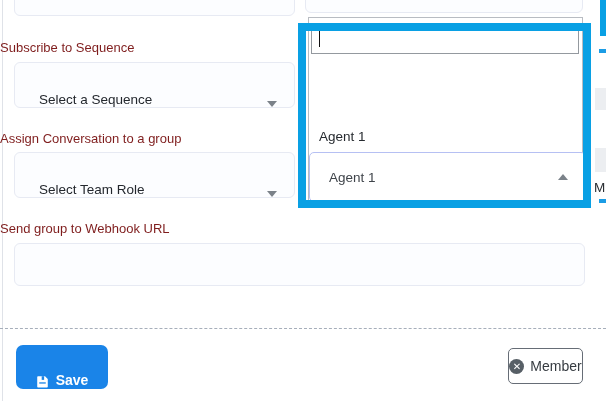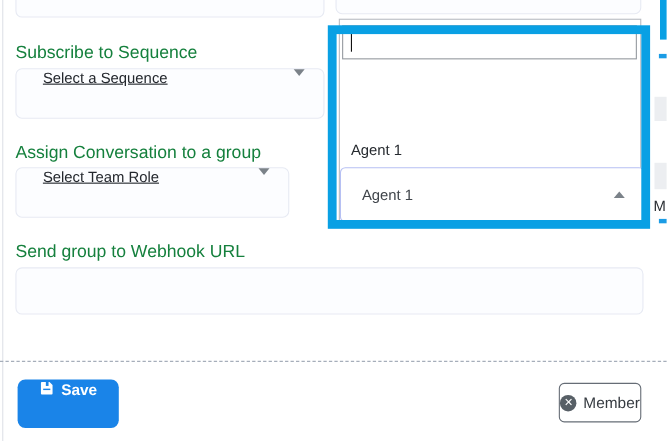--- a/index.html
+++ b/index.html
@@ -20,7 +20,7 @@
   .top-input-b{left:305px;top:-30px;width:278px;height:43px;}
 
   
-  .field-label{left:14px;height:16px;font-size:16px;color:#15803d;white-space:nowrap;}
+  .field-label{left:0;height:16px;font-size:13px;color:#7f1d1d;white-space:nowrap;}
 
   
   .control{

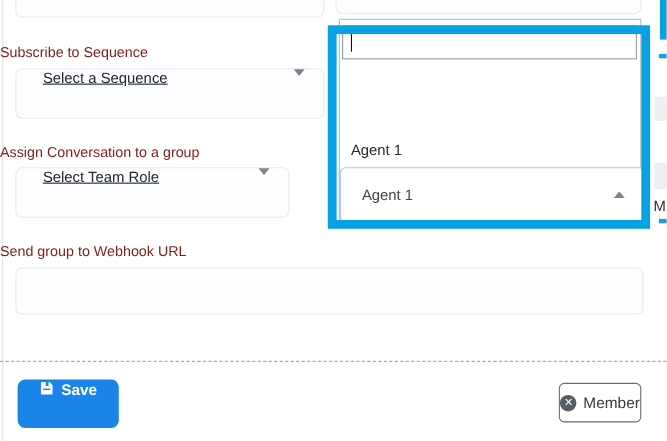--- a/index.html
+++ b/index.html
@@ -25,7 +25,7 @@
   
   .control{
     border:1px solid #e7eaf3;border-radius:6px;background:#fcfdff;
-    display:flex;align-items:flex-start;text-decoration:underline;
+    display:flex;align-items:flex-end;
   }
   .control .ctext{font-size:13.5px;color:#24282e;padding-left:24px;flex:1;}
   .caret-down{

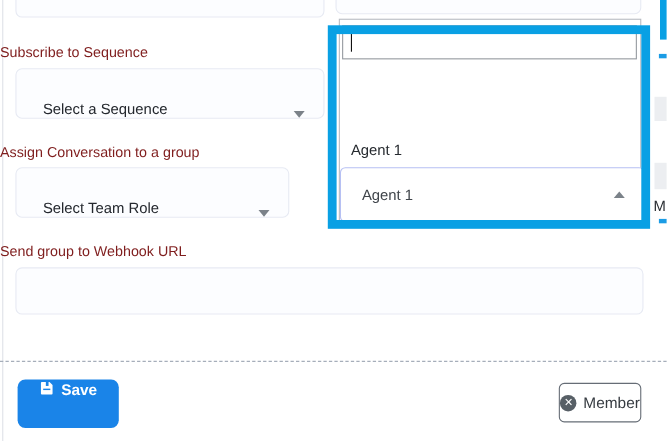--- a/index.html
+++ b/index.html
@@ -37,7 +37,7 @@
     border-bottom:6px solid #7b8289;margin-right:17px;
   }
   .sel1{left:14px;top:62px;width:281px;height:46px;}
-  .sel2{left:14px;top:152px;width:249px;height:46px;}
+  .sel2{left:14px;top:152px;width:281px;height:46px;}
 
   
   .webhook-input{

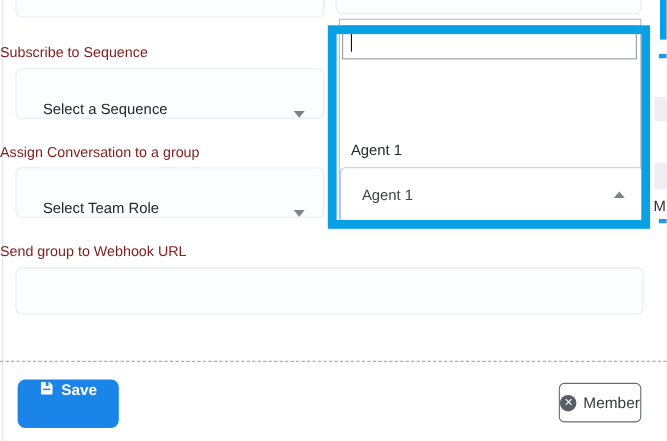--- a/index.html
+++ b/index.html
@@ -83,7 +83,7 @@
   .save-btn{
     left:16px;top:345px;width:92px;height:44px;
     background:#1a84e8;border:none;border-radius:7px;cursor:pointer;
-    display:flex;align-items:flex-start;justify-content:center;gap:7px;
+    display:flex;align-items:flex-end;justify-content:center;gap:7px;
     color:#ffffff;font-size:14px;font-weight:bold;
     font-family:"Liberation Sans","DejaVu Sans",sans-serif;
   }

